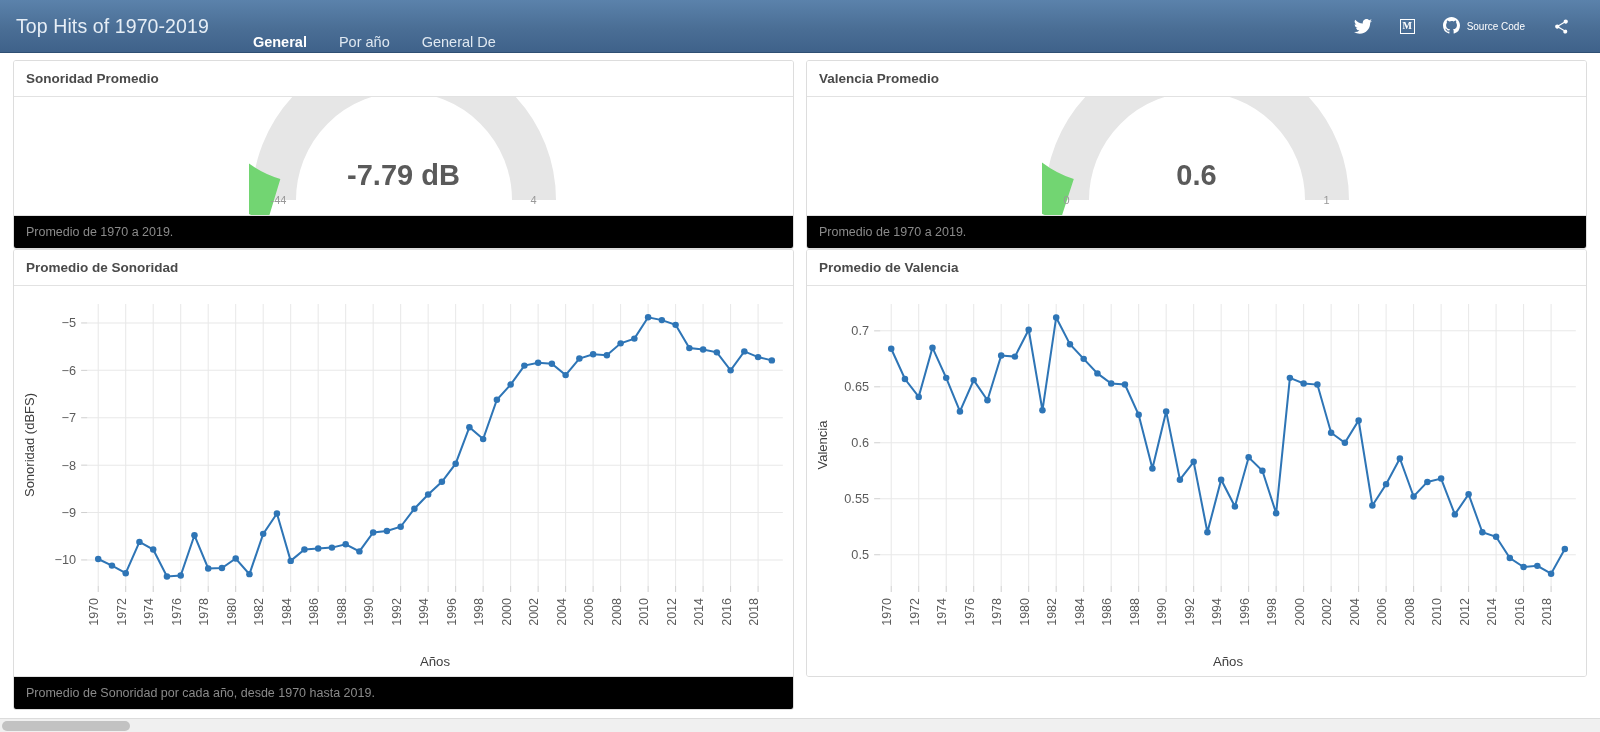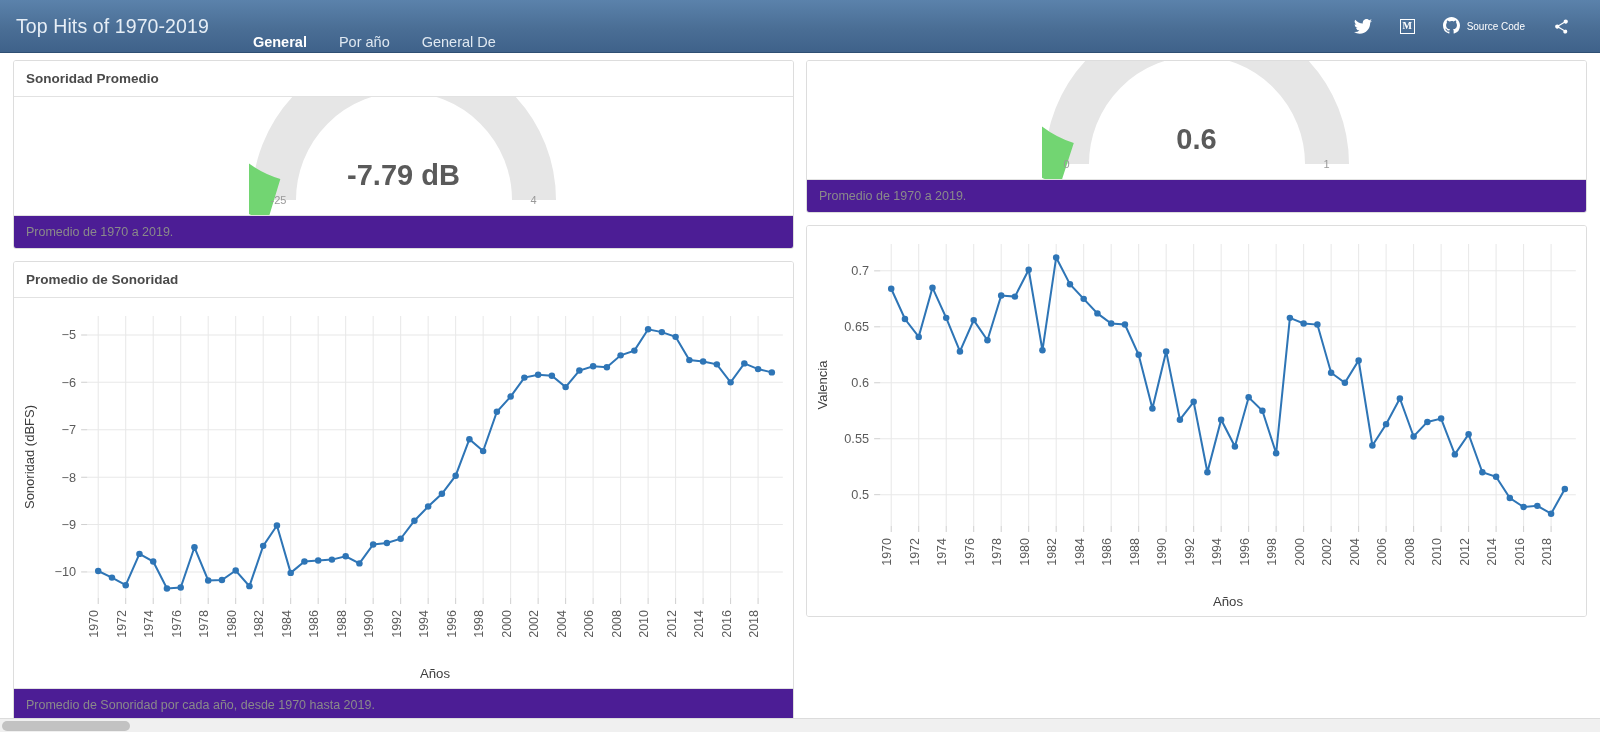--- a/index.html
+++ b/index.html
@@ -80,7 +80,6 @@
     border: 1px solid #dddddd;
     border-radius: 3px;
     background: #ffffff;
-    margin-bottom: 12px;
     overflow: hidden;
   }
   .card-header {

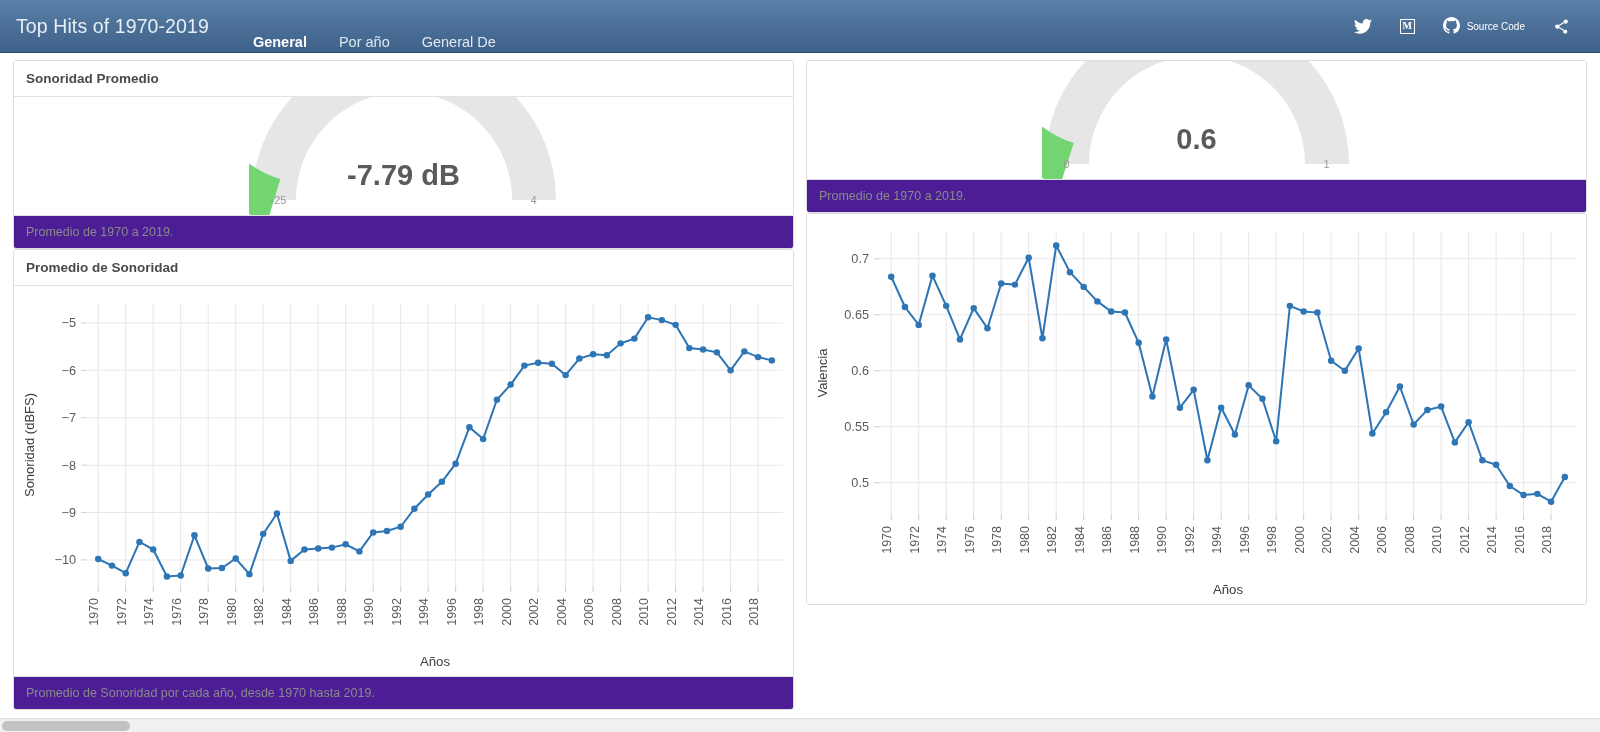--- a/index.html
+++ b/index.html
@@ -376,6 +376,7 @@
 
   <div class="col">
     <div class="card">
+      <div class="card-header">Valencia Promedio</div>
       <div class="card-body">
         <div class="gauge-wrap">
           <div class="gauge">

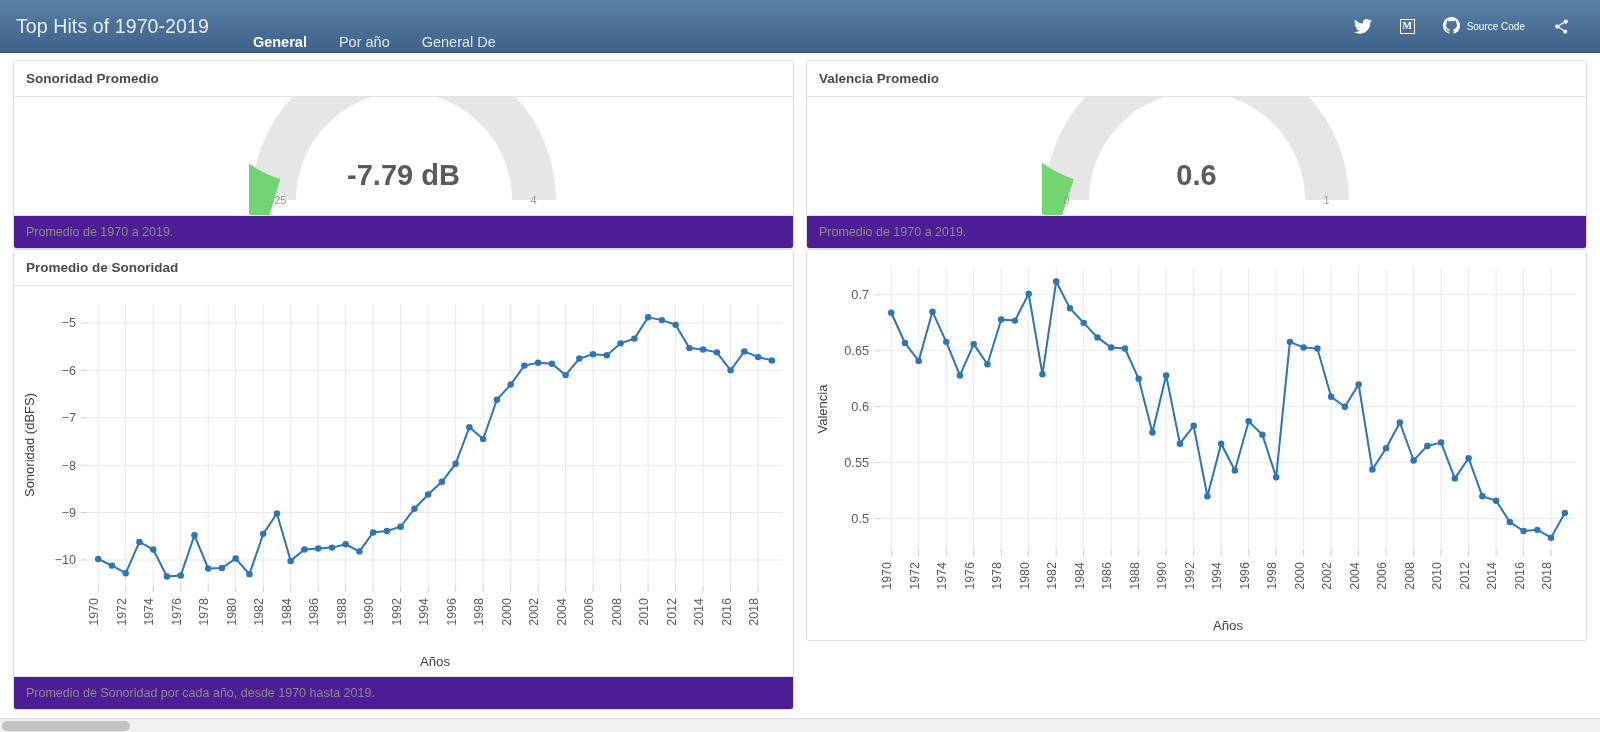--- a/index.html
+++ b/index.html
@@ -210,7 +210,7 @@
               <path id="gauge-loudness-fill" d="M 25 103 A 130 130 0 1 1 192.62 -21.44" fill="none" stroke="#72d572" stroke-width="44"></path>
             </svg>
             <div class="gauge-value">-7.79 dB</div>
-            <div class="gauge-min">-25</div>
+            <div class="gauge-min">-44</div>
             <div class="gauge-max">4</div>
           </div>
         </div>

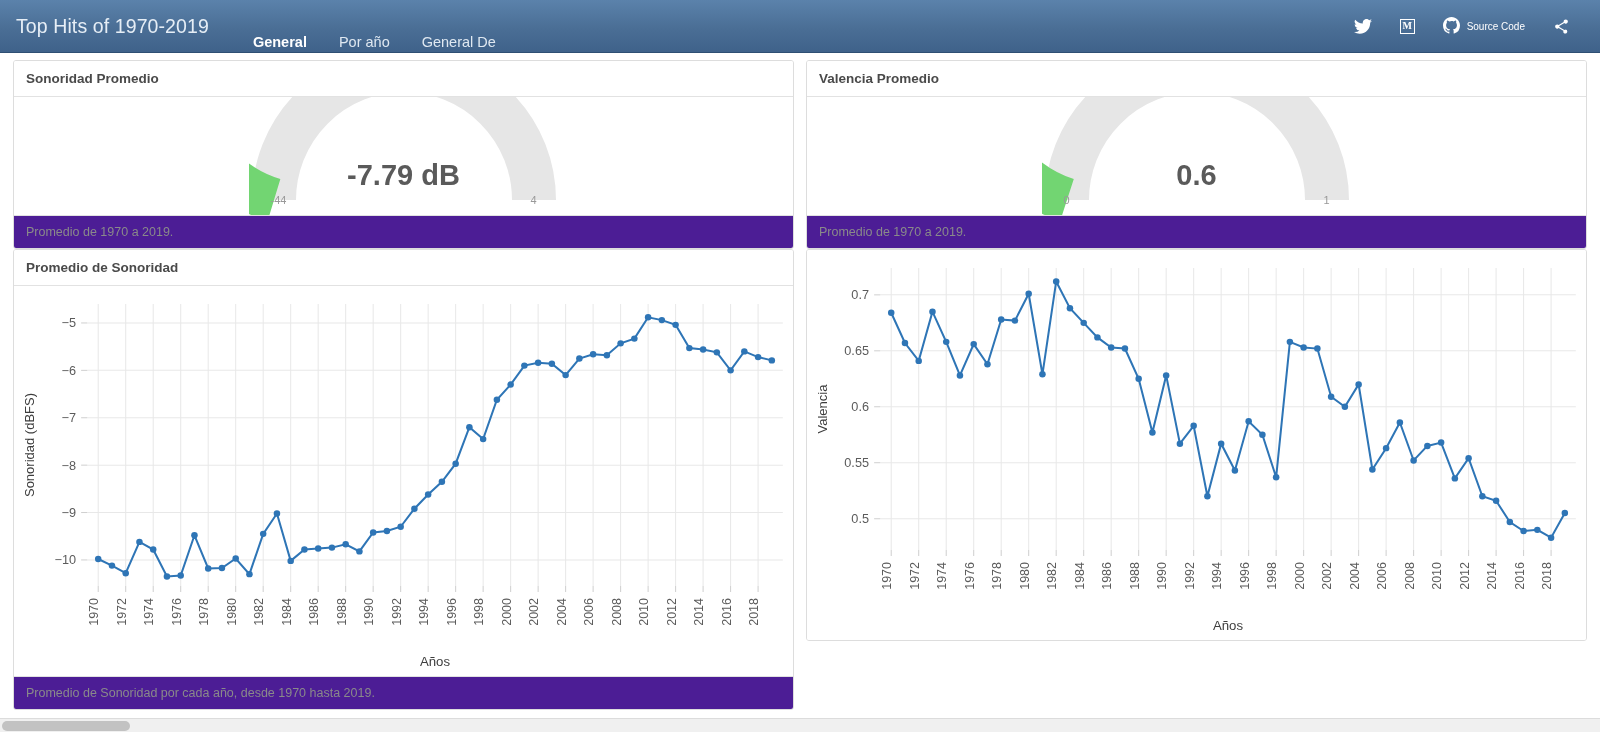--- a/index.html
+++ b/index.html
@@ -98,7 +98,7 @@
     padding: 9px 12px;
     font-size: 12.5px;
     color: #8a8a8a;
-    background: #4c1d95;
+    background: #000000;
     border-top: 1px solid #e2e2e2;
   }
 

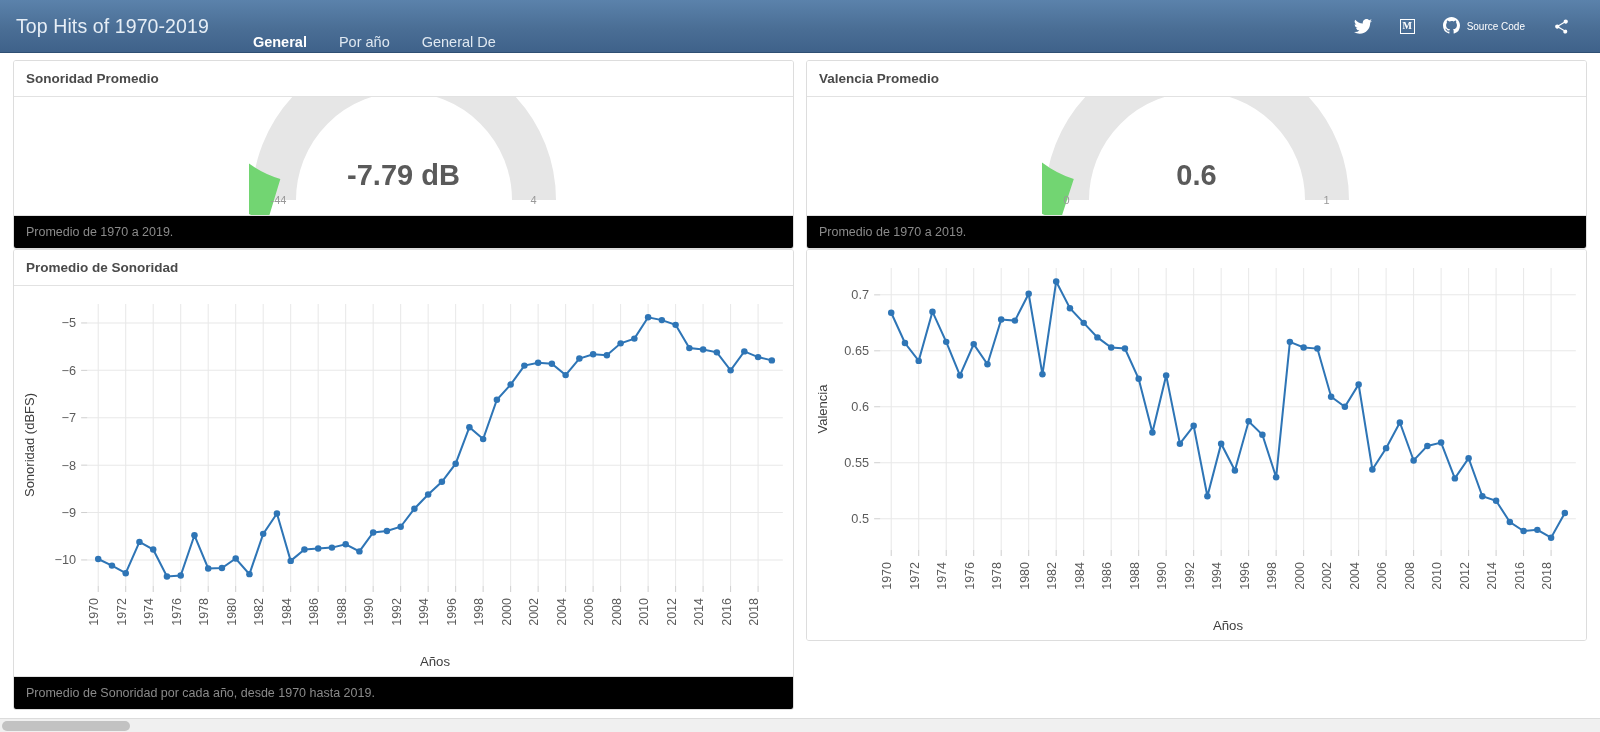--- a/index.html
+++ b/index.html
@@ -394,6 +394,7 @@
     </div>
 
     <div class="card">
+      <div class="card-header">Promedio de Valencia</div>
       <div class="card-body chart-box">
         <svg id="svg-valence" viewBox="0 0 766 390" preserveAspectRatio="none">
             <line x1="72" y1="44.85714285714289" x2="756" y2="44.85714285714289" class="gridline"></line>

